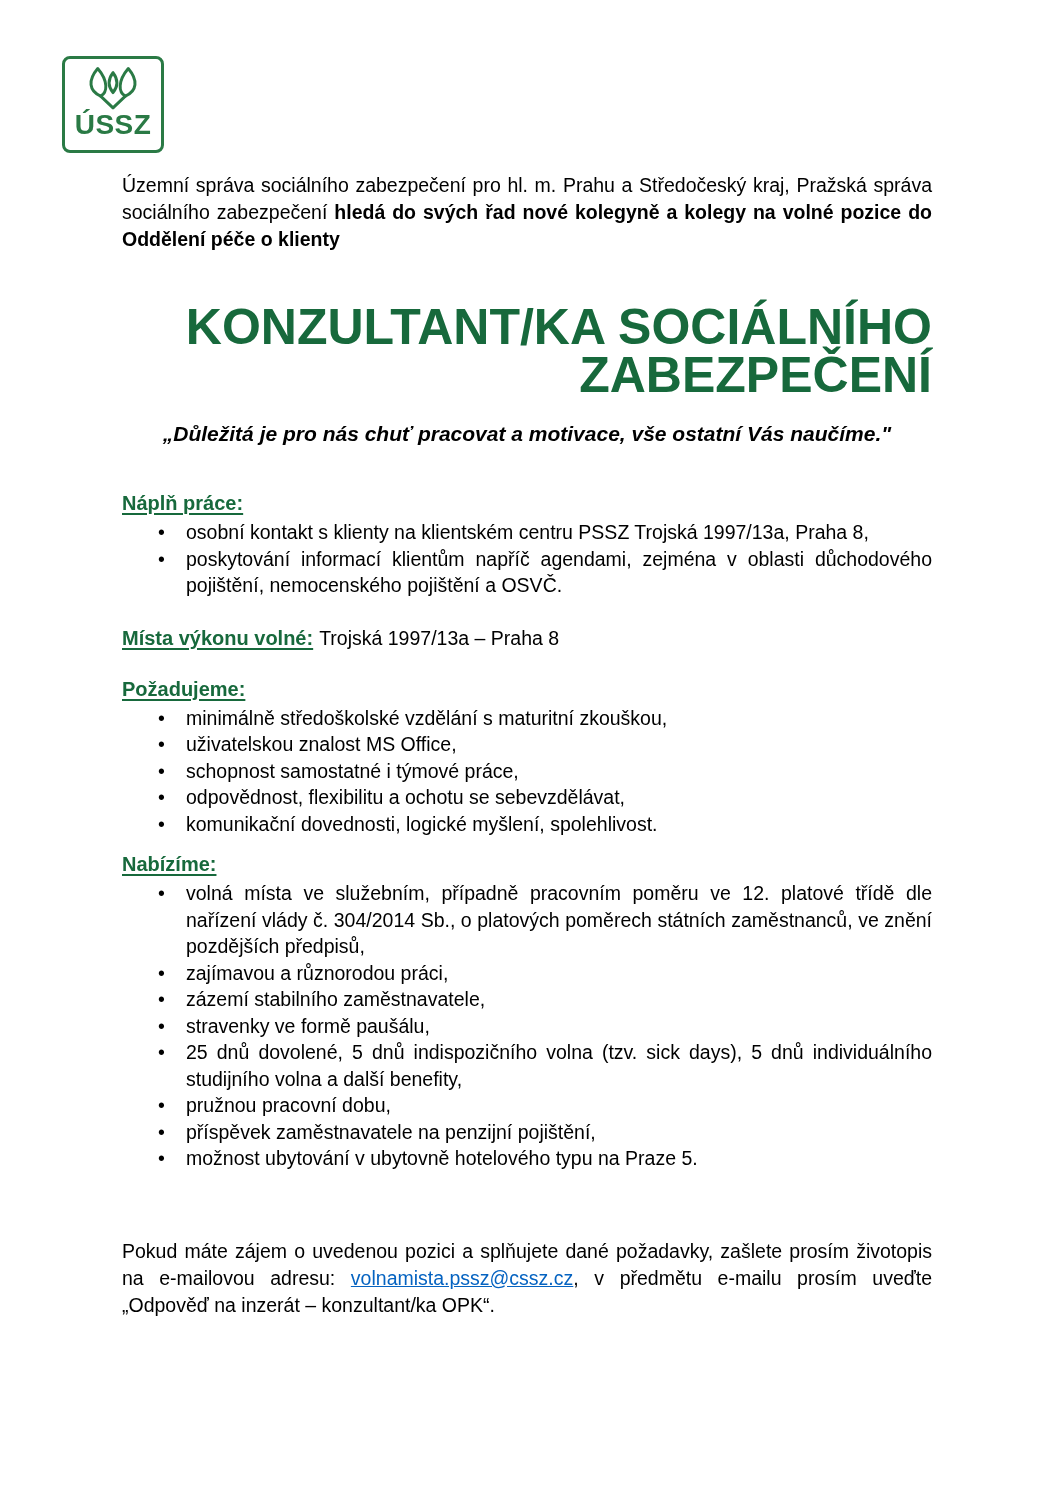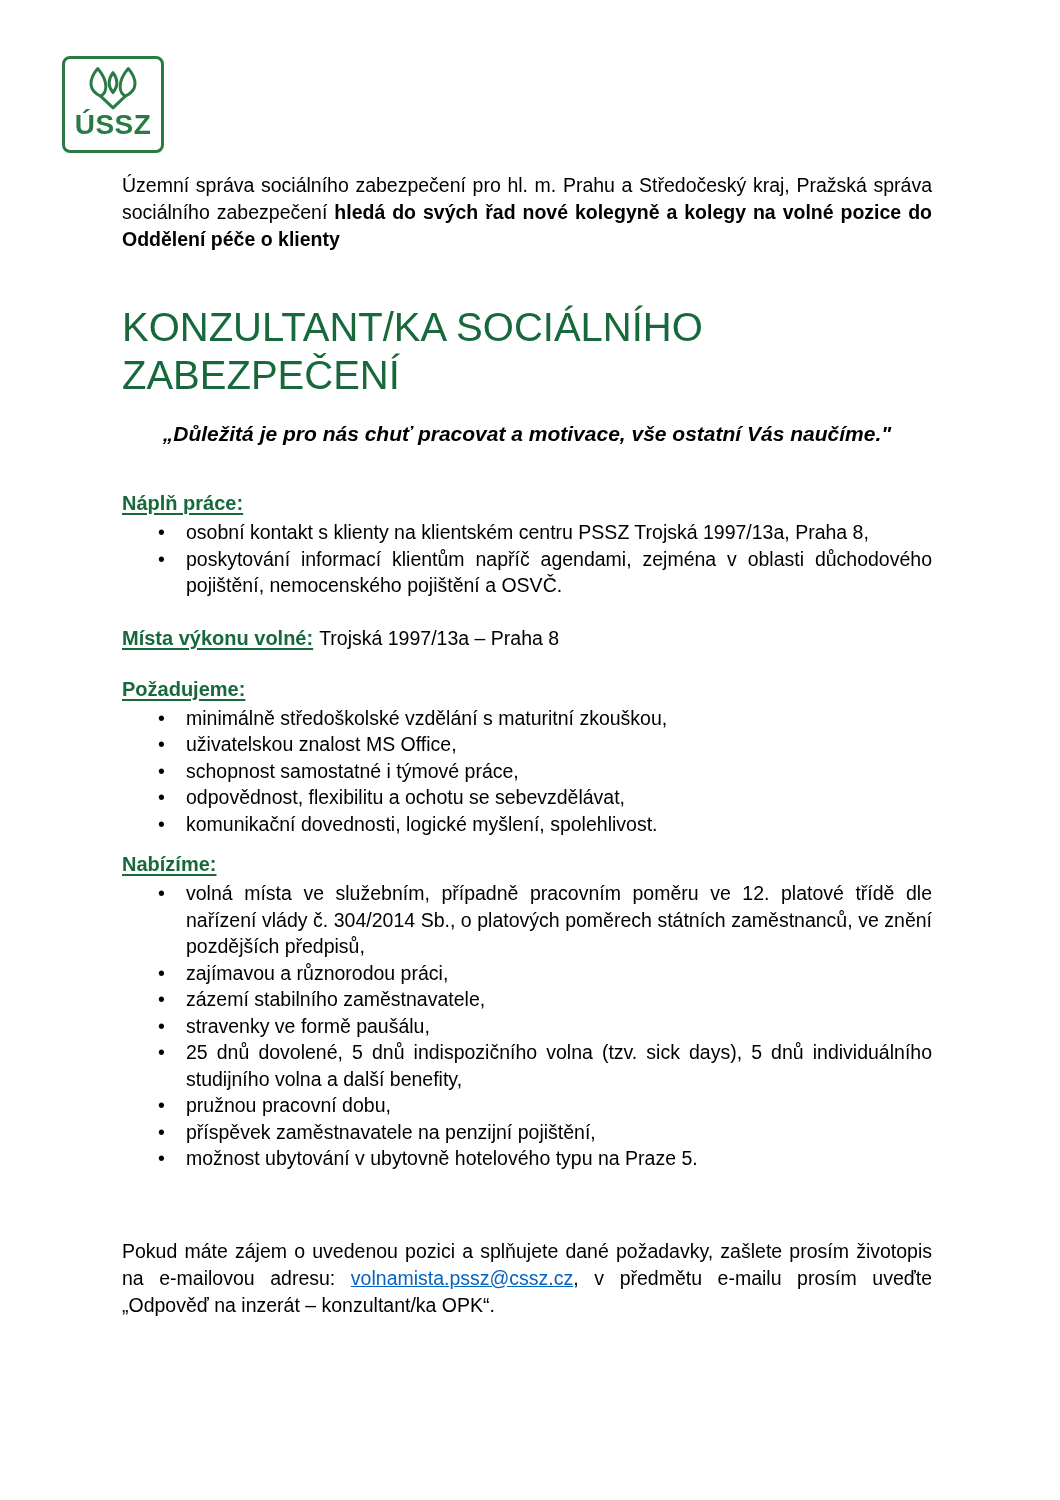--- a/index.html
+++ b/index.html
@@ -35,10 +35,10 @@
 
   .title{
     margin:50px 0 0 0;
-    text-align:left;
+    text-align:right;
     color:var(--brand_green,#17693C);
-    font-weight:normal;
-    font-size:40px;line-height:48px;
+    font-weight:bold;
+    font-size:50px;line-height:48px;
   }
 
   .quote{

